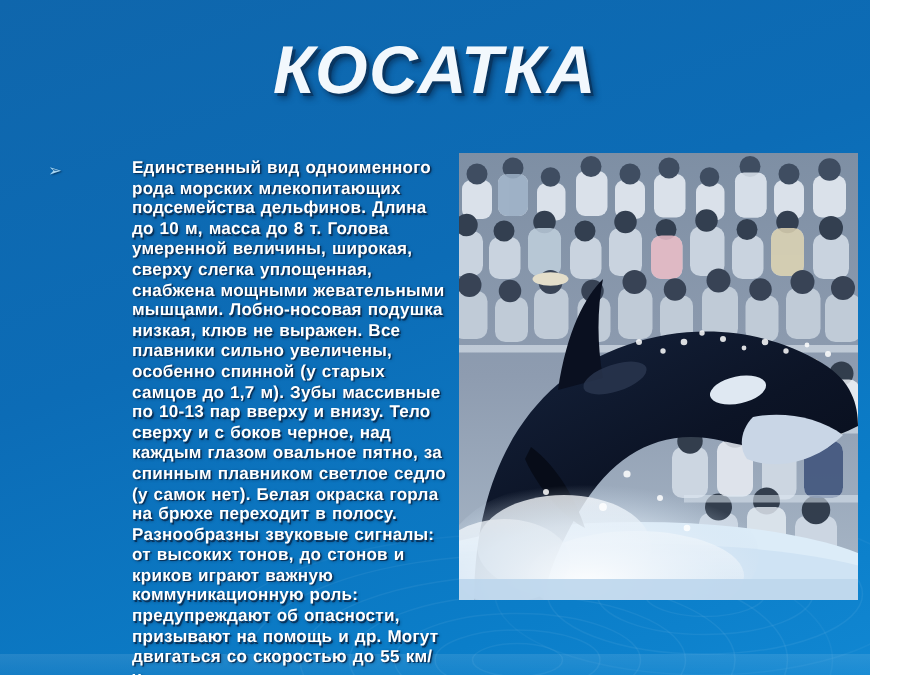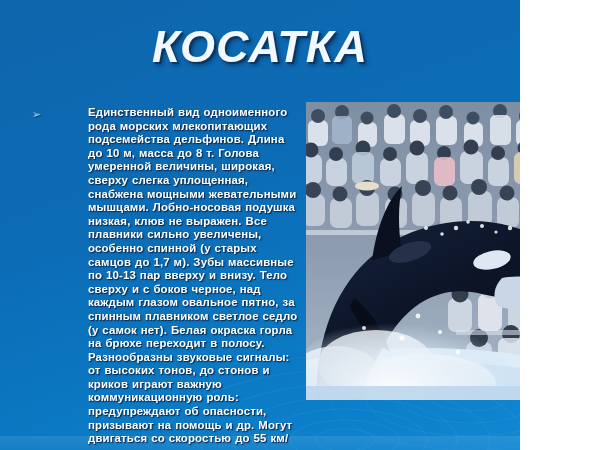--- a/index.html
+++ b/index.html
@@ -15,7 +15,7 @@
 
   #slide {
     position: relative;
-    width: 520px;
+    width: 580px;
     height: 450px;
     overflow: hidden;
     background: #0d6cb4;

